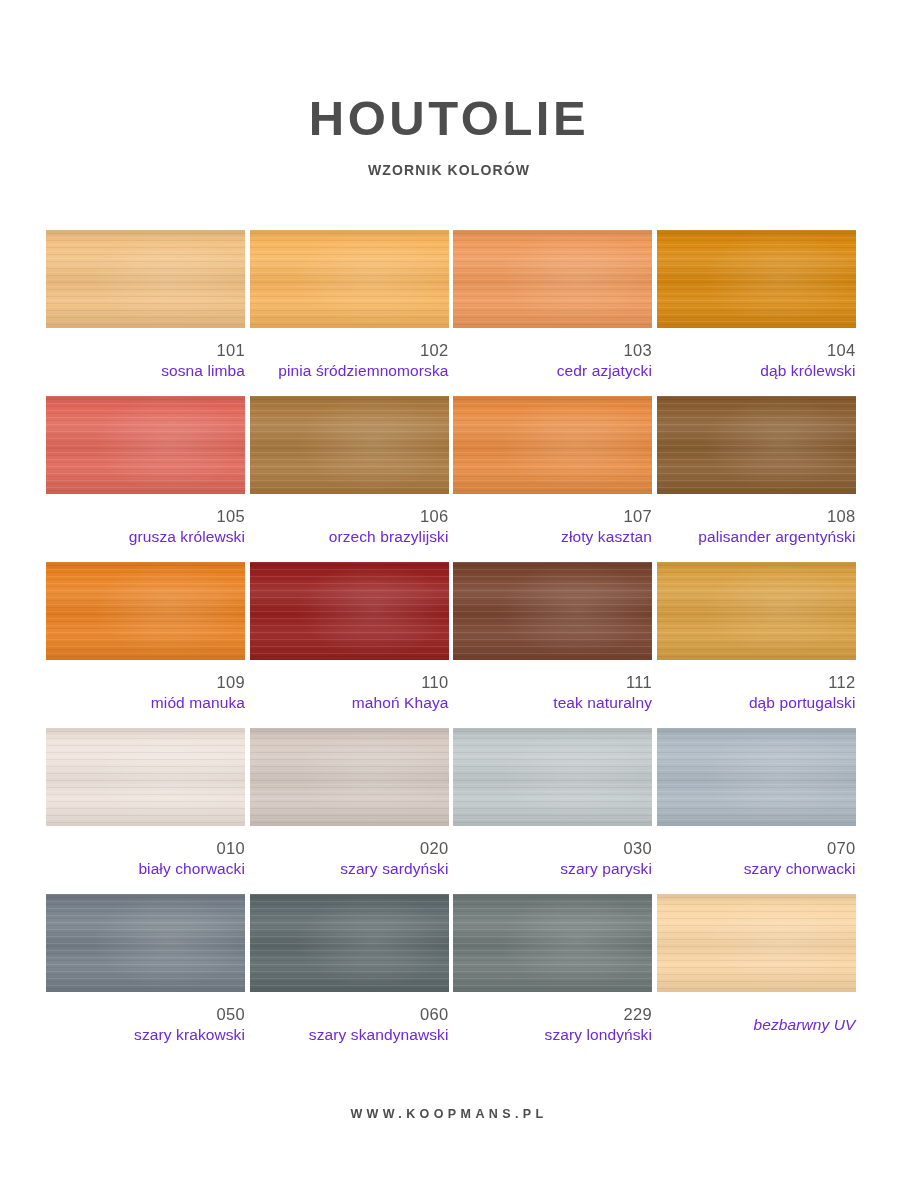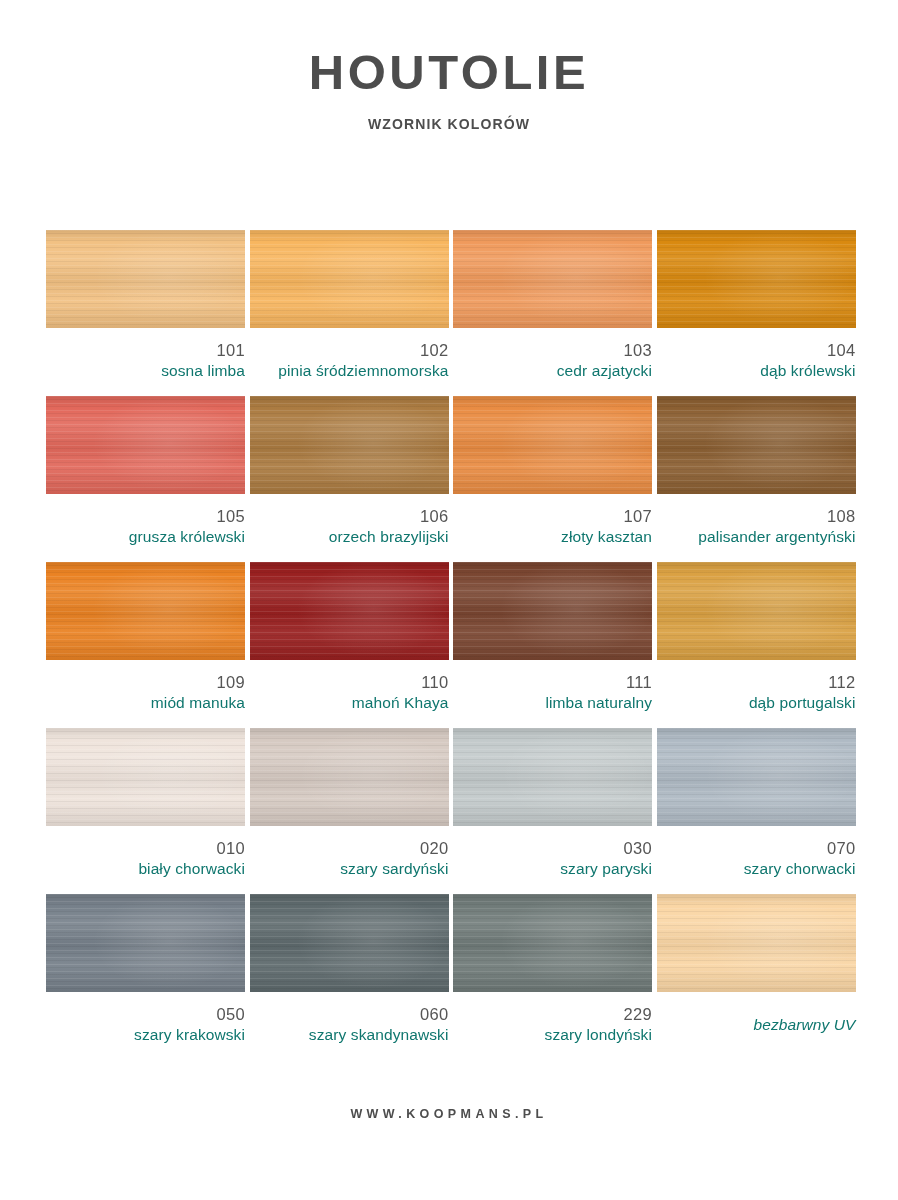--- a/index.html
+++ b/index.html
@@ -19,7 +19,7 @@
 
   
   .header {
-    padding-top: 48px;
+    padding-top: 94px;
     text-align: center;
   }
   .brand-title {

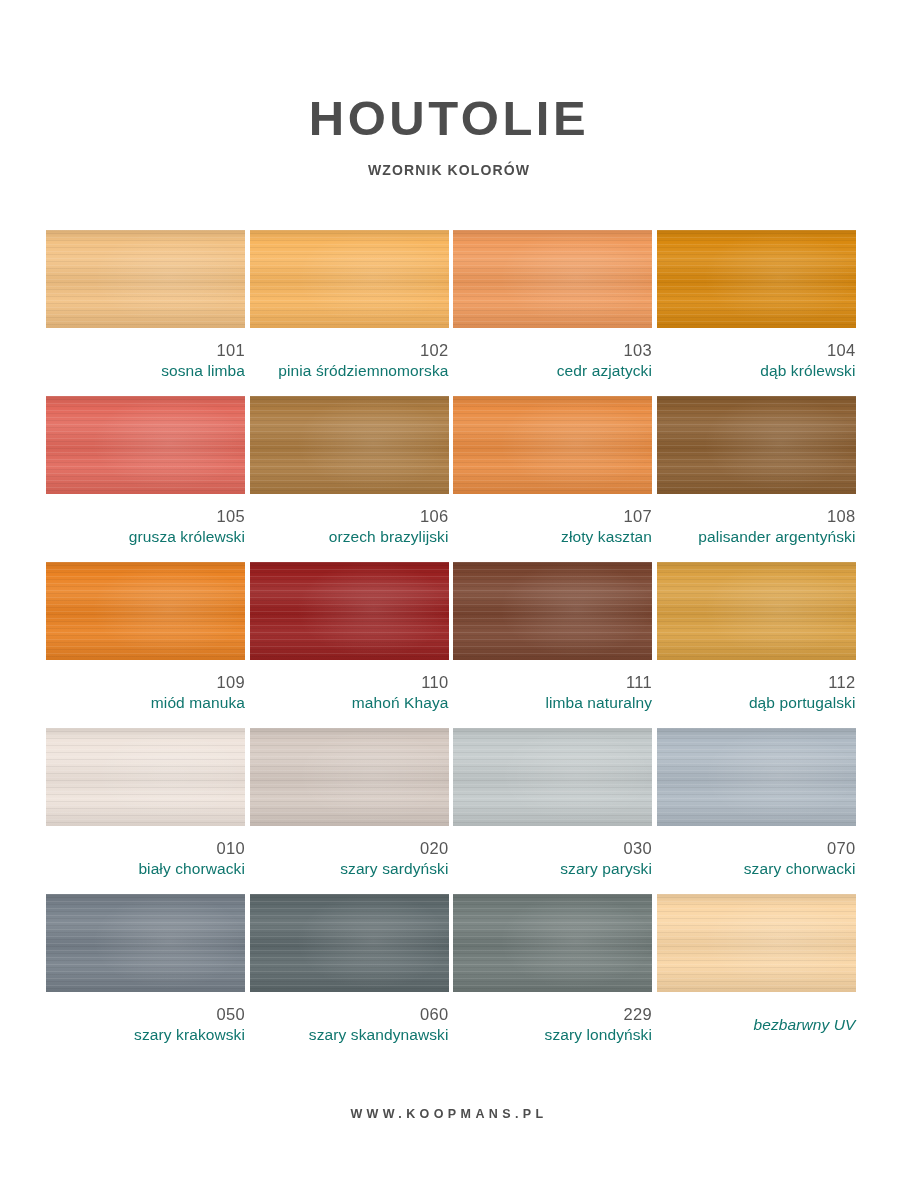--- a/index.html
+++ b/index.html
@@ -111,7 +111,7 @@
   .name {
     display: block;
     font-size: 15.5px;
-    color: #0f766e;
+    color: #6d28d9;
     letter-spacing: 0.1px;
   }
   .caption.single .name {

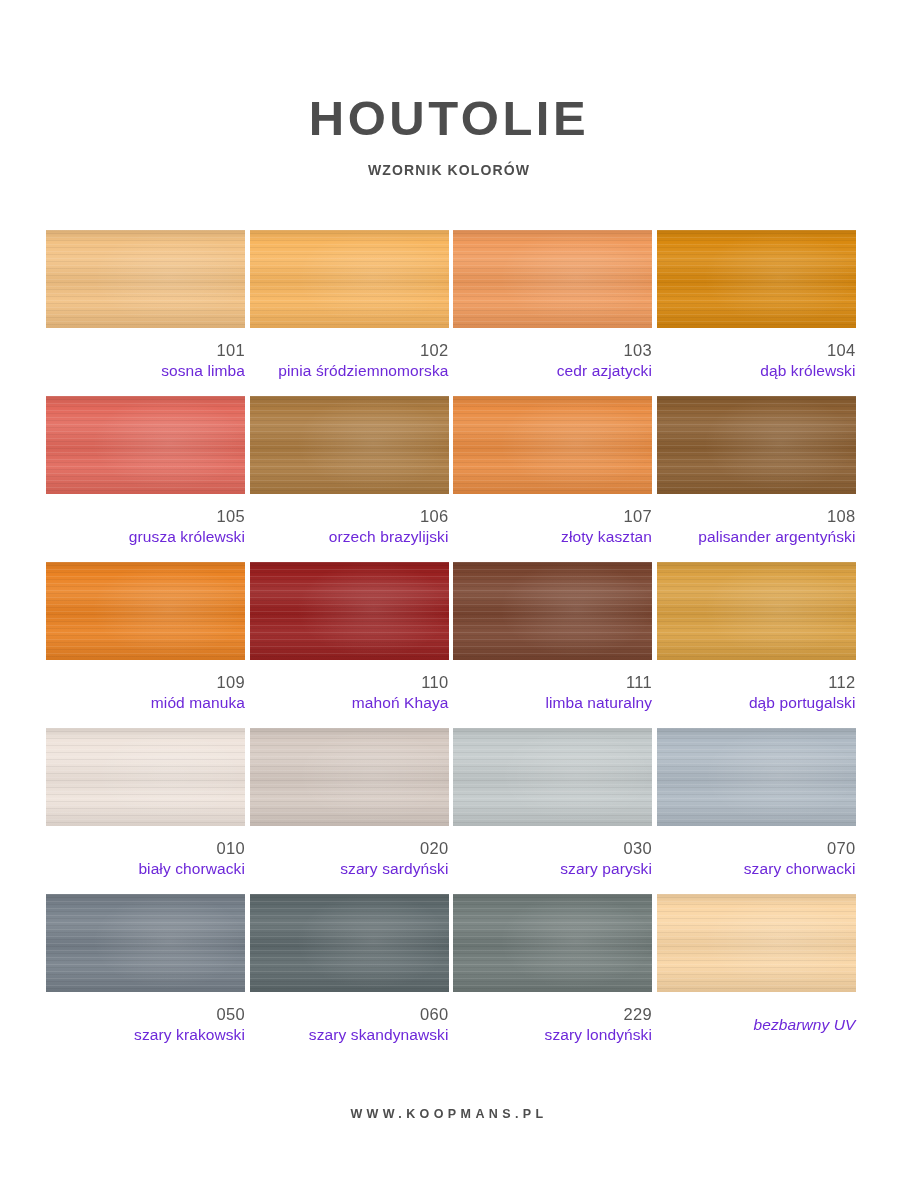--- a/index.html
+++ b/index.html
@@ -218,7 +218,7 @@
       <div class="swatch" style="background-color: rgb(122, 70, 49);"></div>
       <div class="caption">
         <span class="code">111</span>
-        <span class="name">limba naturalny</span>
+        <span class="name">teak naturalny</span>
       </div>
     </div>
     <div class="cell">

